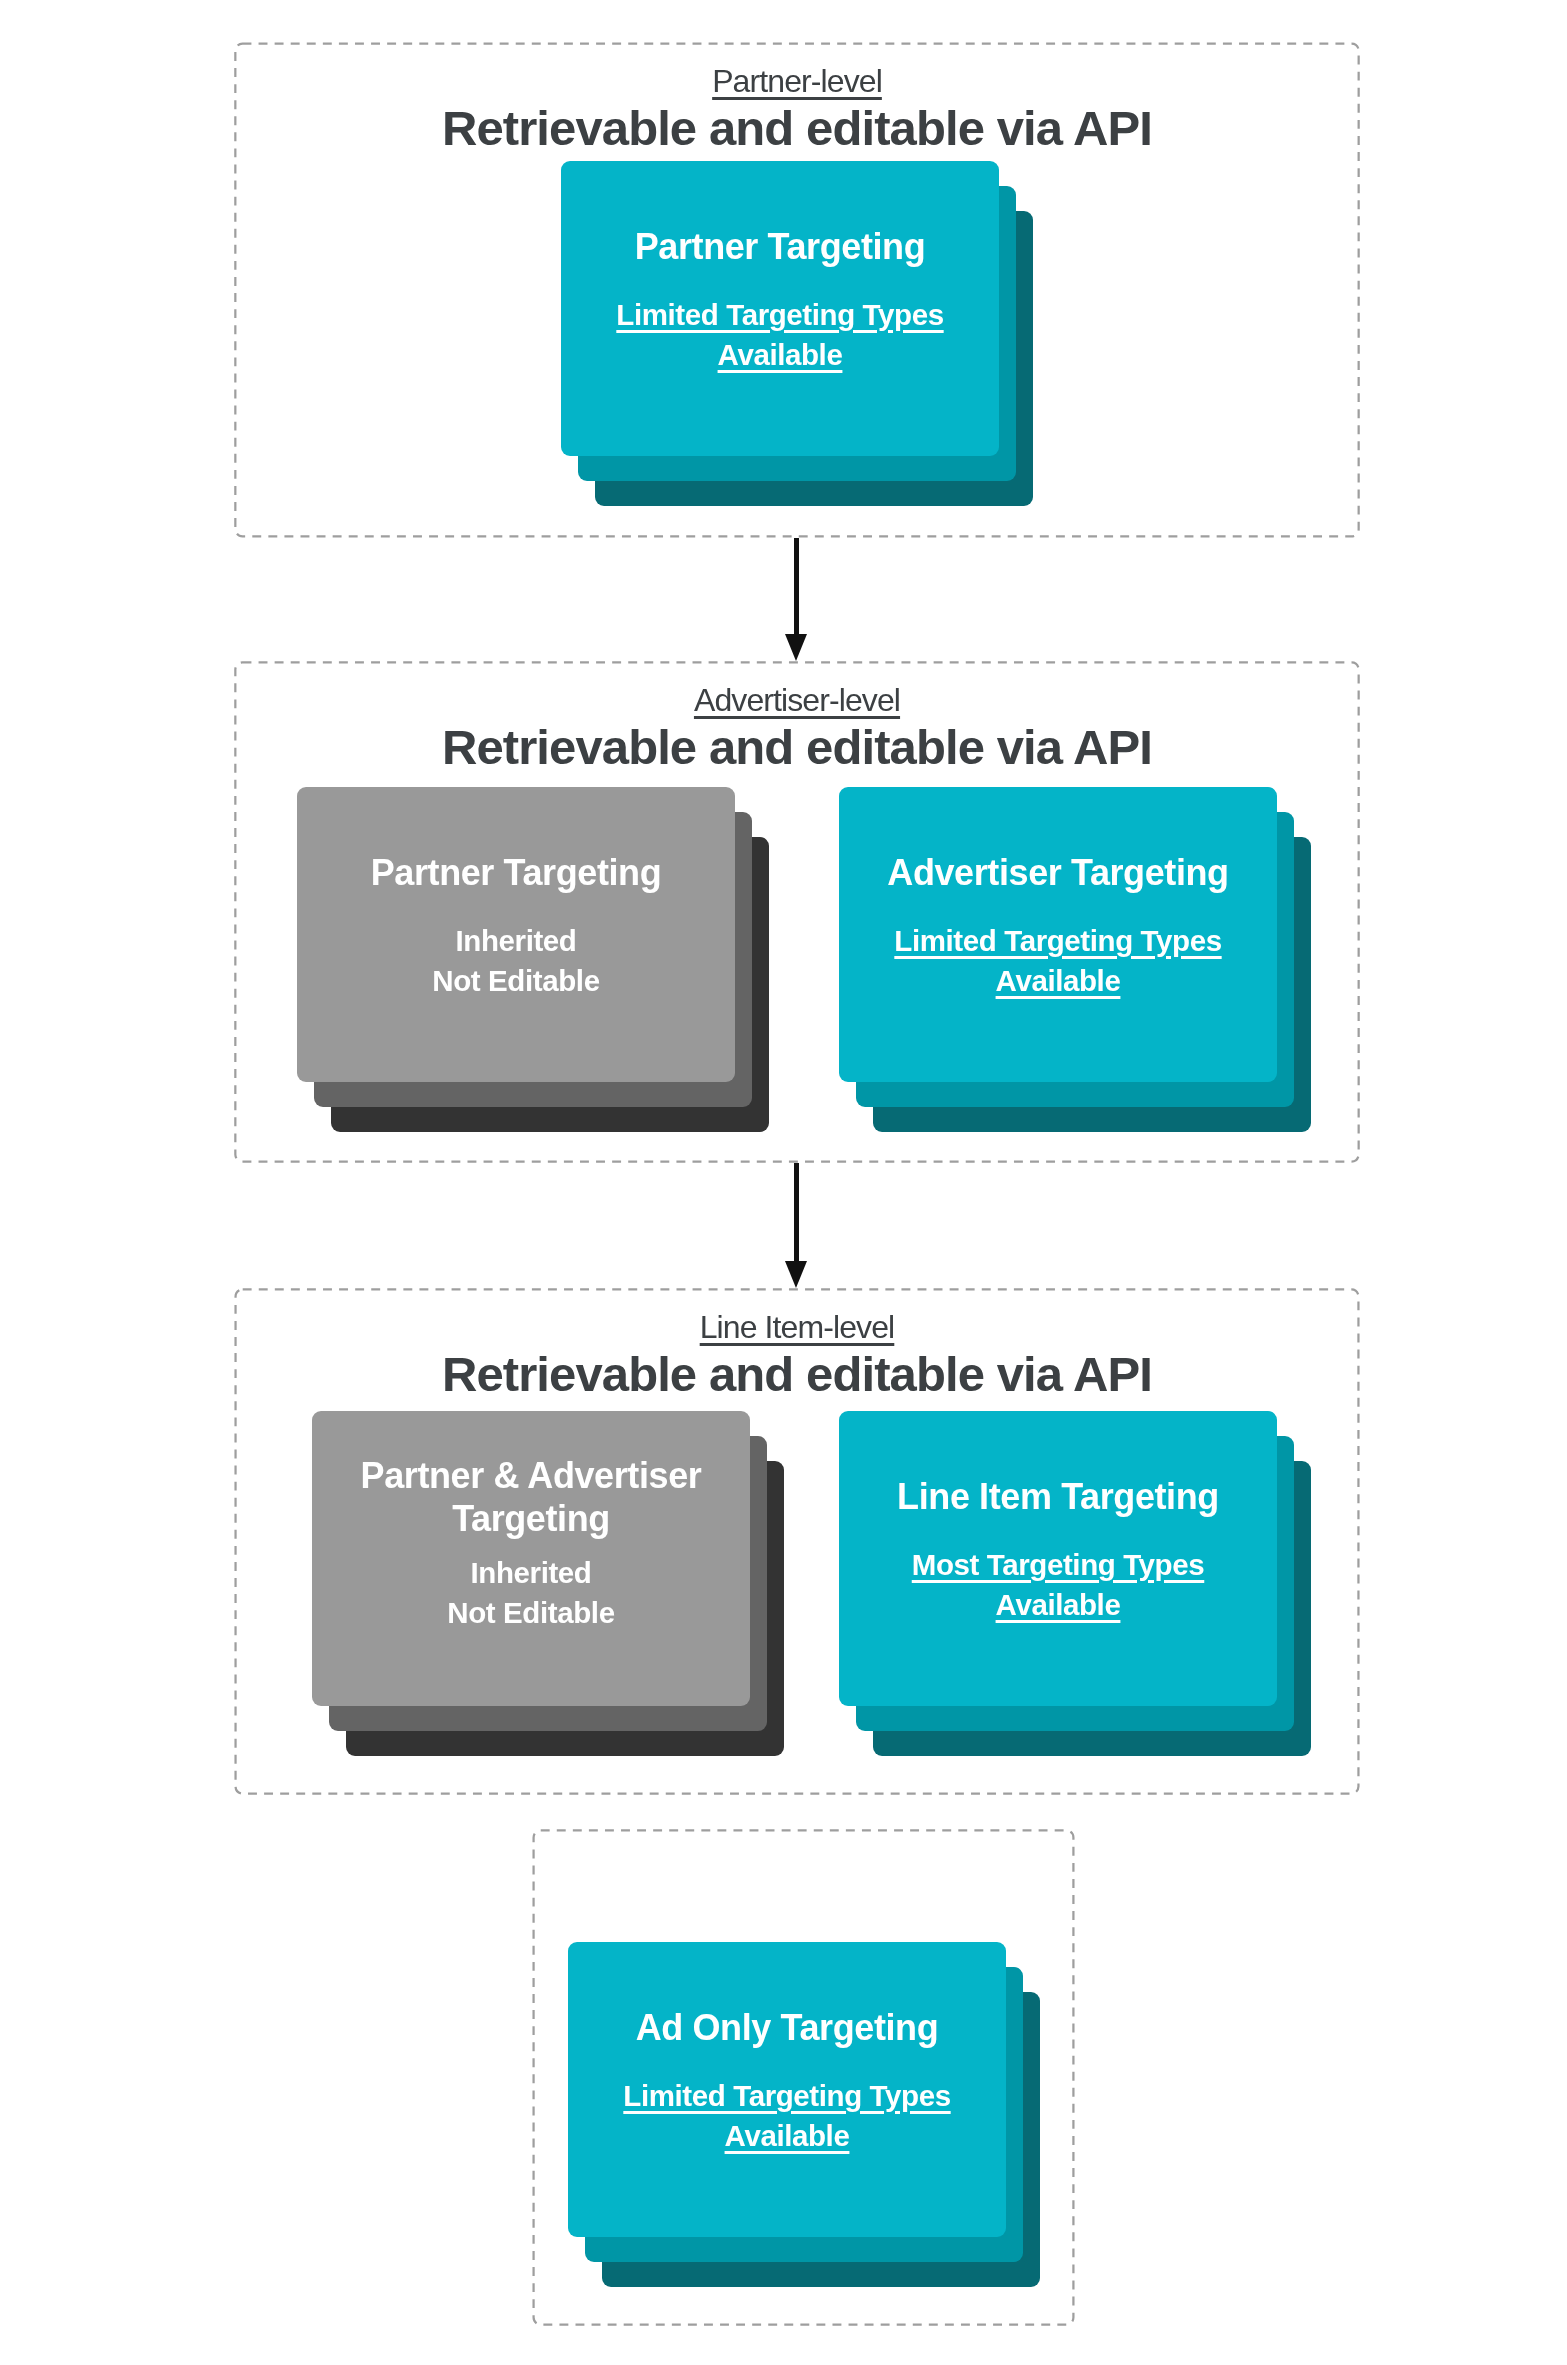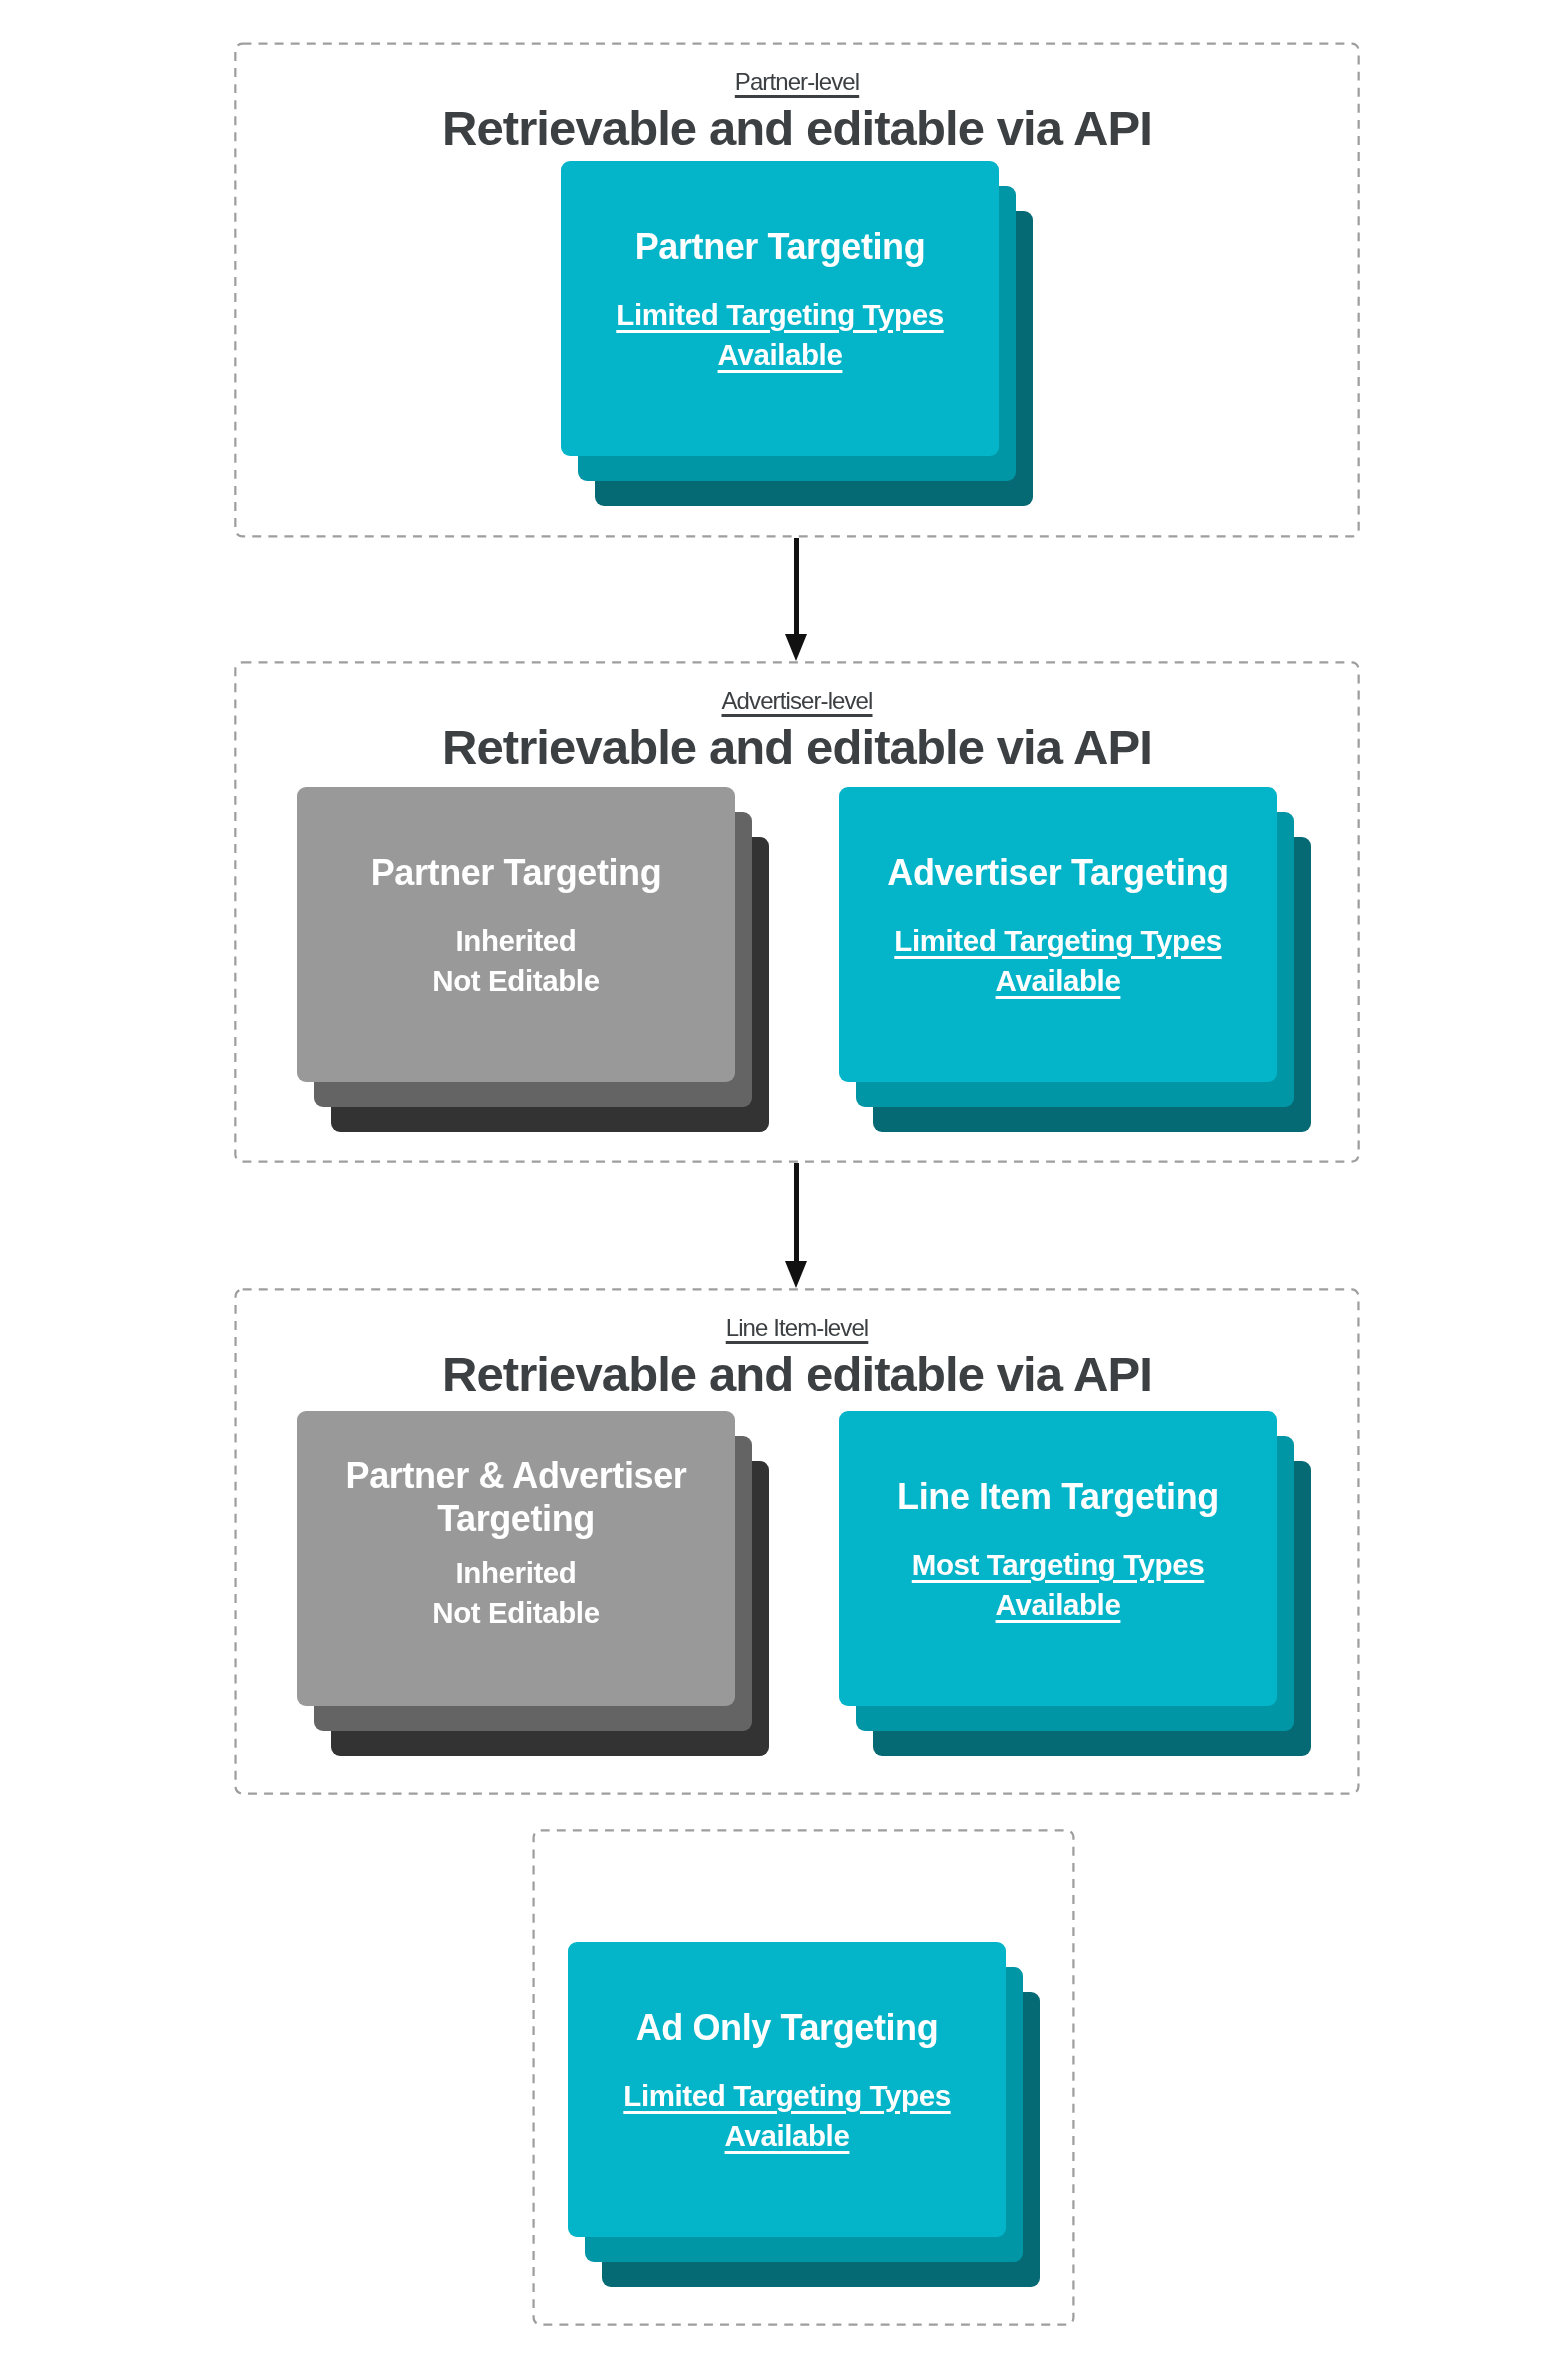--- a/index.html
+++ b/index.html
@@ -16,7 +16,7 @@
   .border-svg{position:absolute;left:0;top:0;pointer-events:none;}
   .sec-head{position:relative;padding-top:16px;text-align:center;color:var(--heading-color);}
   .sec-title{
-    font-size:24px;line-height:47px;letter-spacing:-0.9px;font-weight:400;
+    font-size:32px;line-height:47px;letter-spacing:-0.9px;font-weight:400;
     text-decoration:underline;text-decoration-thickness:2.7px;text-underline-offset:5.4px;
   }
   .sec-sub{font-size:49px;line-height:47px;letter-spacing:-0.9px;font-weight:700;}

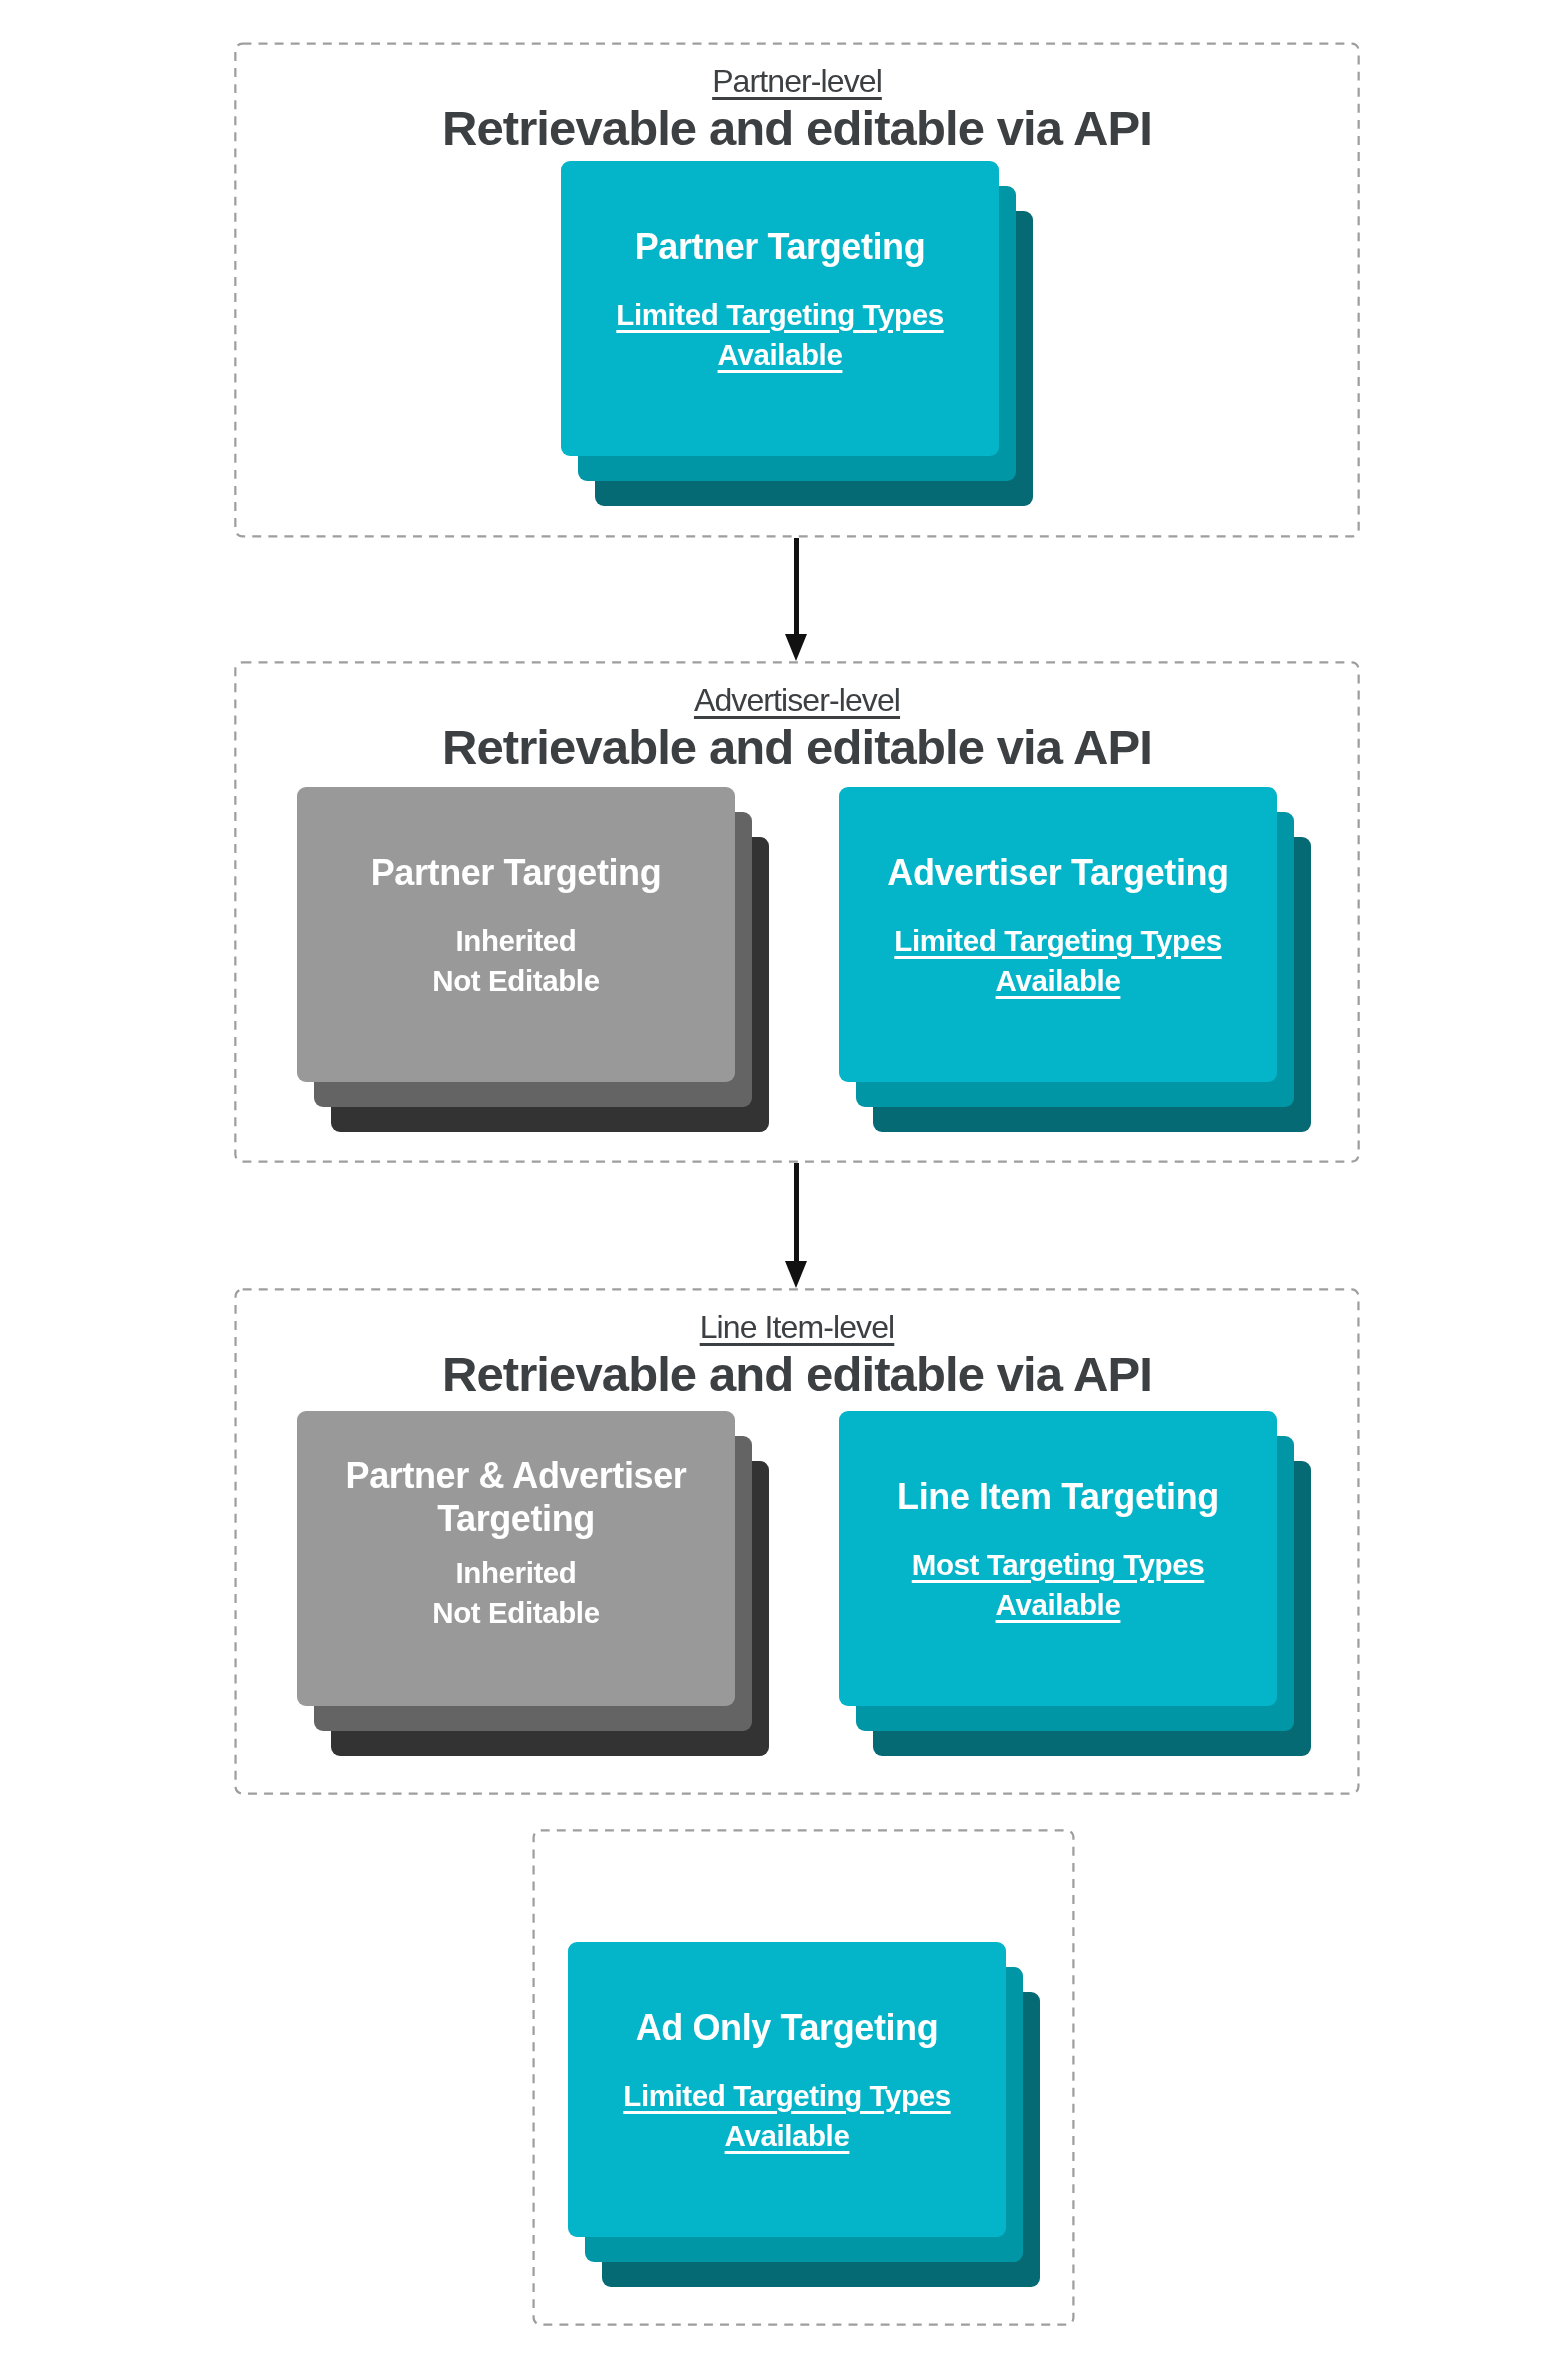--- a/index.html
+++ b/index.html
@@ -131,7 +131,7 @@
       <div class="sec-title">Line Item-level</div>
       <div class="sec-sub">Retrievable and editable via API</div>
     </div>
-    <div class="stack gray" style="left:63px;top:123px;">
+    <div class="stack gray" style="left:78px;top:123px;">
       <div class="layer l3"></div>
       <div class="layer l2"></div>
       <div class="card pt2">

